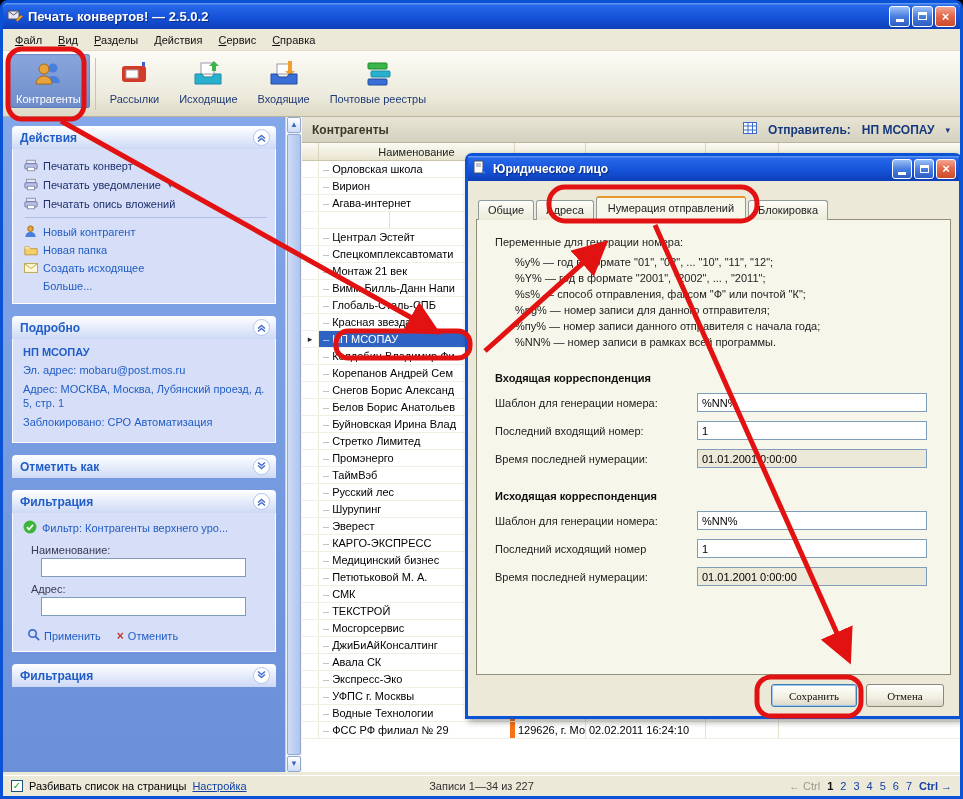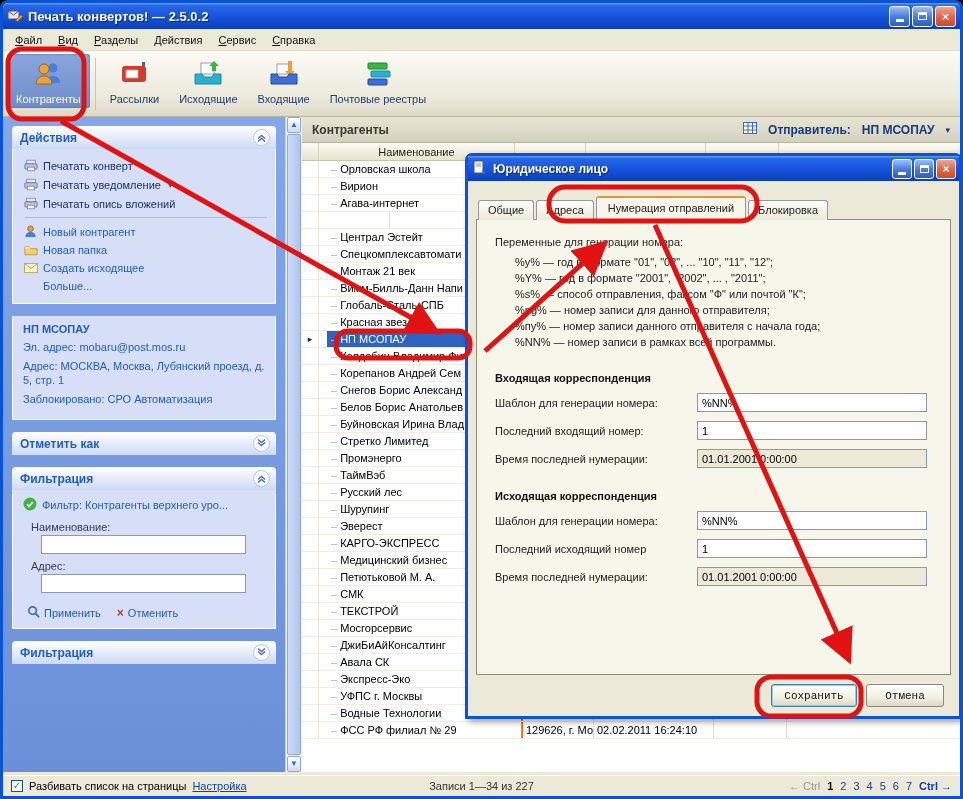--- a/index.html
+++ b/index.html
@@ -82,7 +82,7 @@
   .tbody { position:absolute; left:299px; right:0; top:158px; bottom:24px; background:#fff; overflow:hidden; }
   .trow { display:flex; height:17px; line-height:16px; border-bottom:1px solid #f1efe4; }
   .c0 { width:17px; border-right:1px solid #eceadb; text-align:center; font-size:9px; color:#222; }
-  .c1 { width:196px; border-right:2px solid #f97316; padding-left:2px; white-space:nowrap; overflow:hidden;margin-left:8px; }
+  .c1 { width:196px; border-right:5px solid #f97316; padding-left:2px; white-space:nowrap; overflow:hidden; }
   .c2 { width:71px; border-right:1px solid #e4e0cc; padding-left:3px; white-space:nowrap; overflow:hidden; }
   .c3 { width:120px; border-right:1px solid #e4e0cc; padding-left:3px; white-space:nowrap; overflow:hidden; }
   .c4 { width:73px; border-right:1px solid #e4e0cc; }

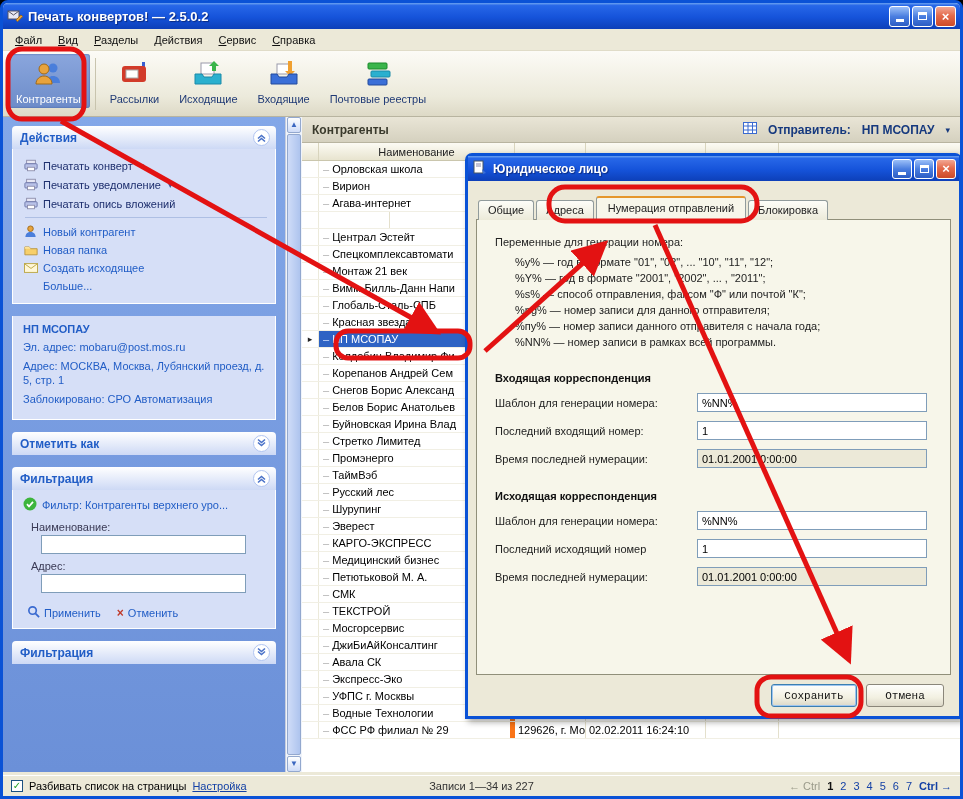--- a/index.html
+++ b/index.html
@@ -292,6 +292,16 @@
     </div>
 
     <div class="panel">
+      <div class="panel-h">
+        <span>Подробно</span>
+        <span class="chev">
+          <svg width="17" height="17" viewBox="0 0 17 17">
+              <circle cx="8.5" cy="8.5" r="8" fill="#fff" stroke="#b0c4f0"></circle>
+              <path d="M5 9.5l3.5-3L12 9.5" stroke="#4a72c8" stroke-width="1.6" fill="none"></path>
+              <path d="M5 12.5l3.5-3 3.5 3" stroke="#4a72c8" stroke-width="1.6" fill="none"></path>
+            </svg>
+        </span>
+      </div>
       <div class="panel-b">
         <div class="det-name">НП МСОПАУ</div>
         <div class="det-line">Эл. адрес: mobaru@post.mos.ru</div>

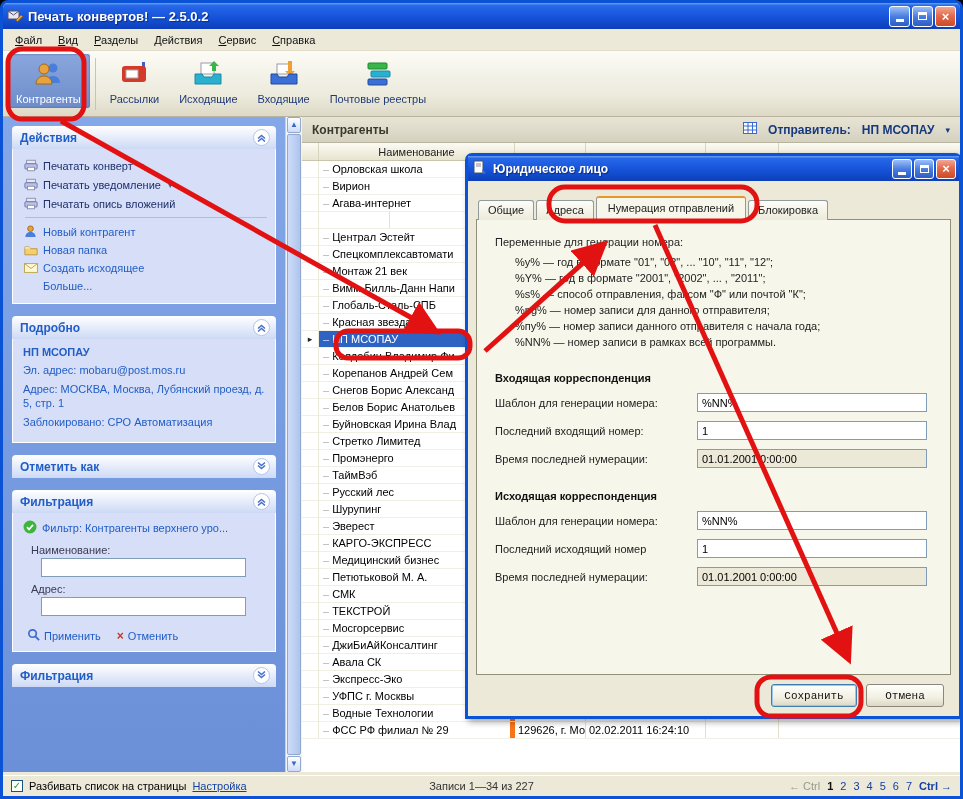--- a/index.html
+++ b/index.html
@@ -111,7 +111,7 @@
   .frow input { width:230px; height:19px; border:1px solid #7f9db9; background:#fff; font-family:inherit; font-size:11px; padding:1px 4px; }
   .frow input.ro { background:#ece9d8; }
   .dlg-btns { position:absolute; bottom:9px; left:0; right:15px; display:flex; justify-content:flex-end; gap:9px; }
-  .btn { height:23px; font-family:Liberation Mono, monospace; font-size:11px; color:#111;
+  .btn { height:23px; font-family:Liberation Serif, serif; font-size:11px; color:#111;
     background:linear-gradient(180deg,#fefefc,#f2f0e1 60%,#dcd8c8); border:1px solid #8a867a; border-radius:3px; }
   .btn.default { width:86px; border-color:#3c7fb1; box-shadow:0 0 0 1px #9ec5f0 inset; }
   .btn.plain { width:78px; }

